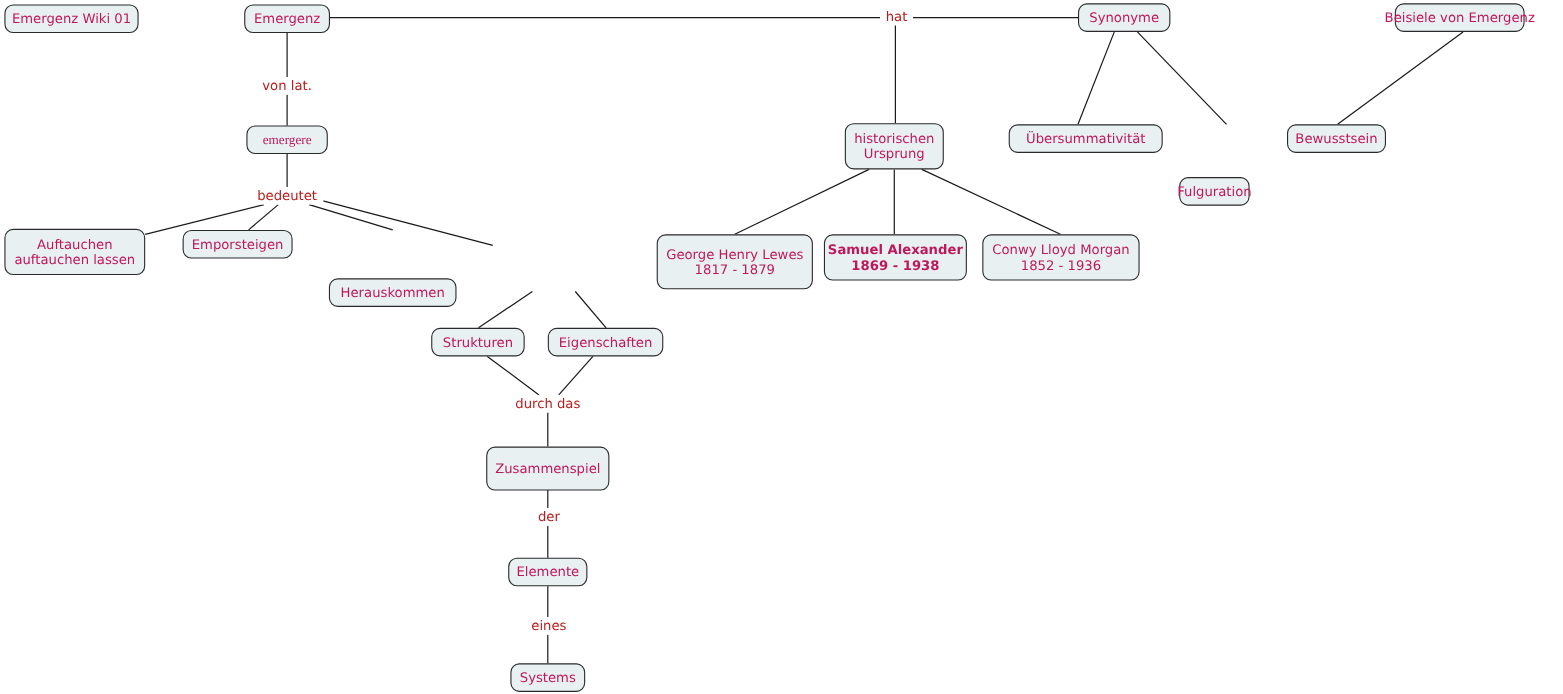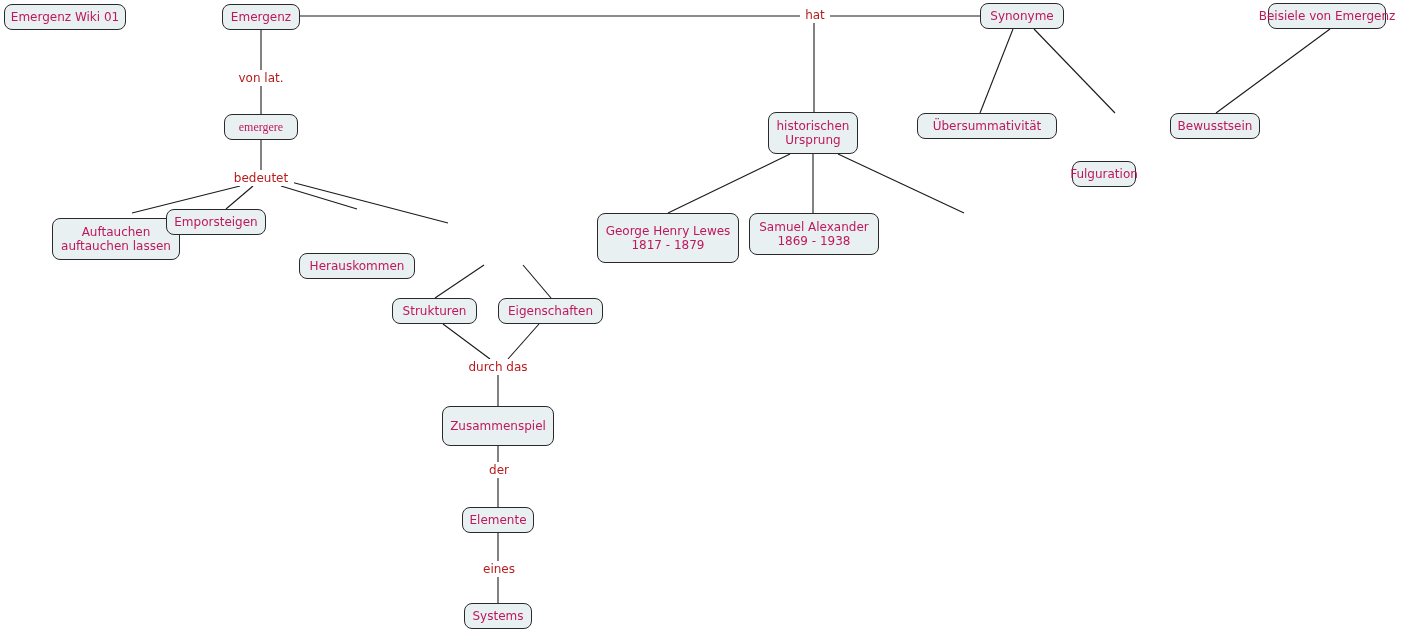--- a/index.html
+++ b/index.html
@@ -97,7 +97,7 @@
     <div class="node" style="left: 917px; top: 113px; width: 140px; height: 26px;">Übersummativität</div>
     <div class="node" style="left: 1072px; top: 113px; width: 64px; height: 26px; margin-top: 48px;">Fulguration</div>
     <div class="node" style="left: 1170px; top: 113px; width: 90px; height: 26px;">Bewusstsein</div>
-    <div class="node" style="left: 4px; top: 218px; width: 128px; height: 42px; margin-left: 48px;">Auftauchen
+    <div class="node" style="left: 4px; top: 208px; width: 128px; height: 42px;">Auftauchen
 auftauchen lassen</div>
     <div class="node" style="left: 166px; top: 209px; width: 100px; height: 26px;">Emporsteigen</div>
     <div class="node" style="left: 299px; top: 209px; width: 116px; height: 26px; margin-top: 44px;">Herauskommen</div>

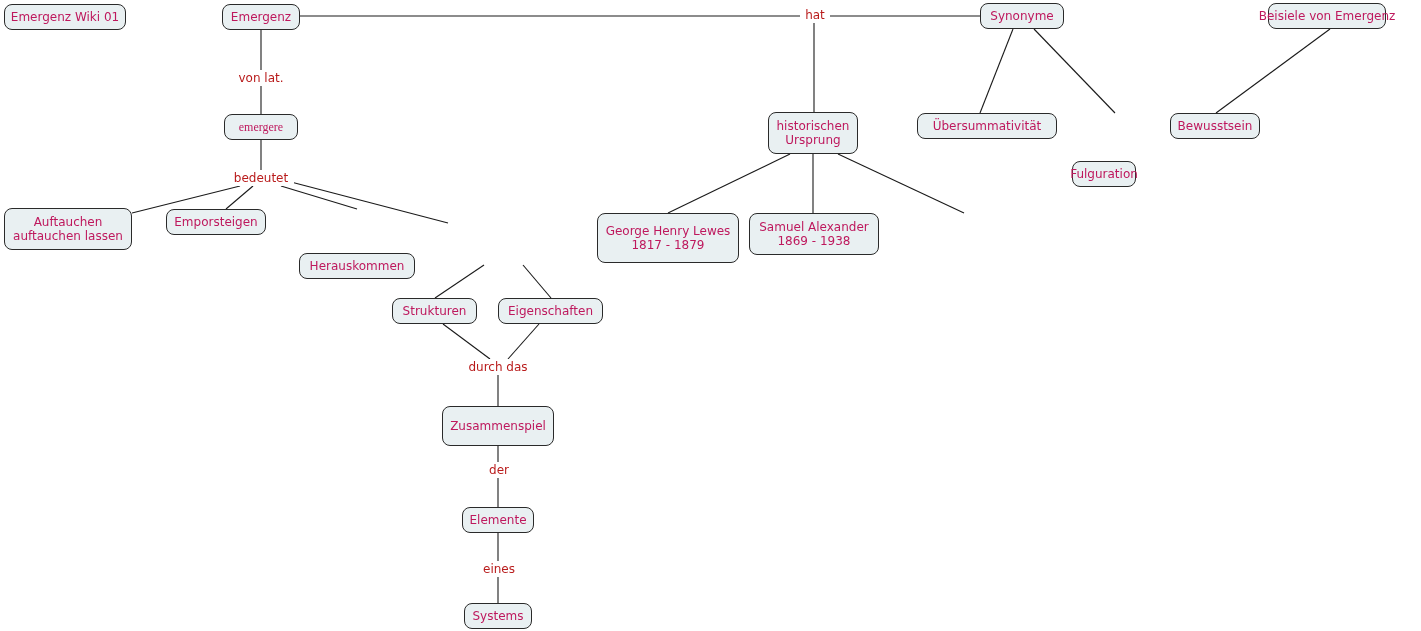--- a/index.html
+++ b/index.html
@@ -103,7 +103,7 @@
     <div class="node" style="left: 299px; top: 209px; width: 116px; height: 26px; margin-top: 44px;">Herauskommen</div>
     <div class="node" style="left: 597px; top: 213px; width: 142px; height: 50px;">George Henry Lewes
 1817 - 1879</div>
-    <div class="node" style="left: 749px; top: 213px; width: 130px; height: 42px;">Samuel Alexander
+    <div class="node" style="left: 749px; top: 213px; width: 130px; height: 42px; font-weight: bold;">Samuel Alexander
 1869 - 1938</div>
     <div class="node" style="left: 392px; top: 298px; width: 85px; height: 26px;">Strukturen</div>
     <div class="node" style="left: 498px; top: 298px; width: 105px; height: 26px;">Eigenschaften</div>

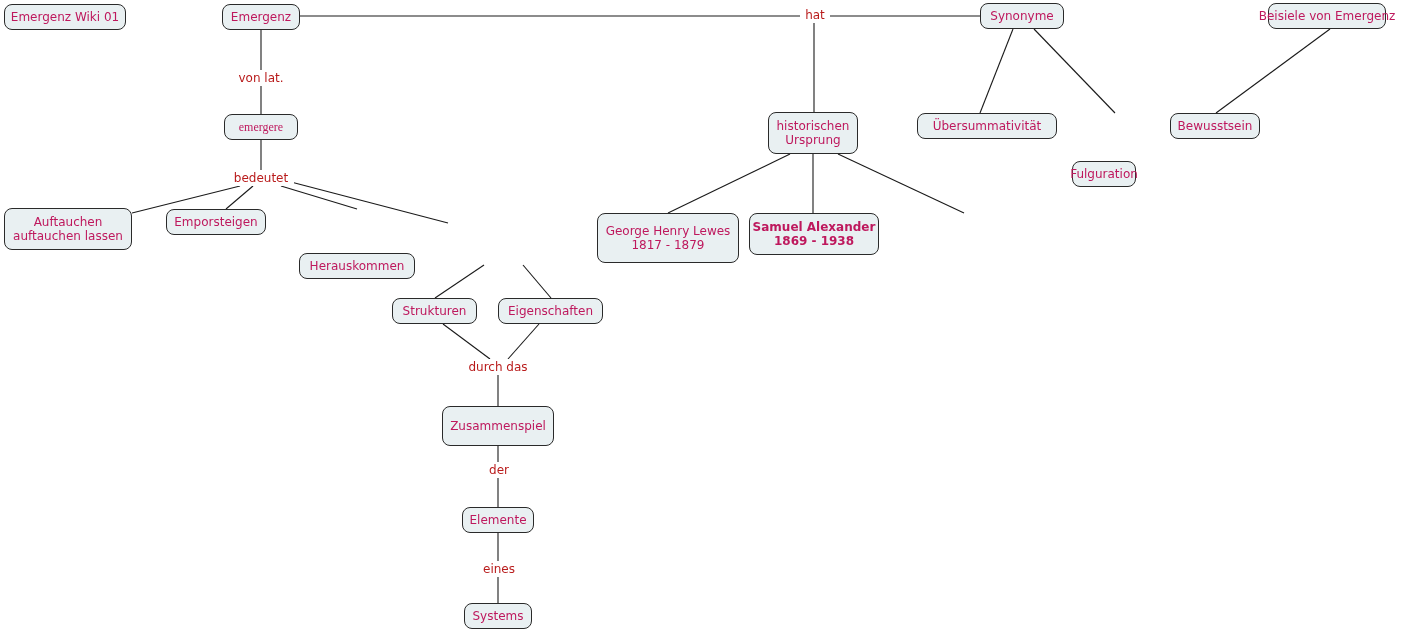--- a/index.html
+++ b/index.html
@@ -105,6 +105,8 @@
 1817 - 1879</div>
     <div class="node" style="left: 749px; top: 213px; width: 130px; height: 42px; font-weight: bold;">Samuel Alexander
 1869 - 1938</div>
+    <div class="node" style="left: 893px; top: 213px; width: 143px; height: 42px;">Conwy Lloyd Morgan
+1852 - 1936</div>
     <div class="node" style="left: 392px; top: 298px; width: 85px; height: 26px;">Strukturen</div>
     <div class="node" style="left: 498px; top: 298px; width: 105px; height: 26px;">Eigenschaften</div>
     <div class="node" style="left: 442px; top: 406px; width: 112px; height: 40px;">Zusammenspiel</div>

